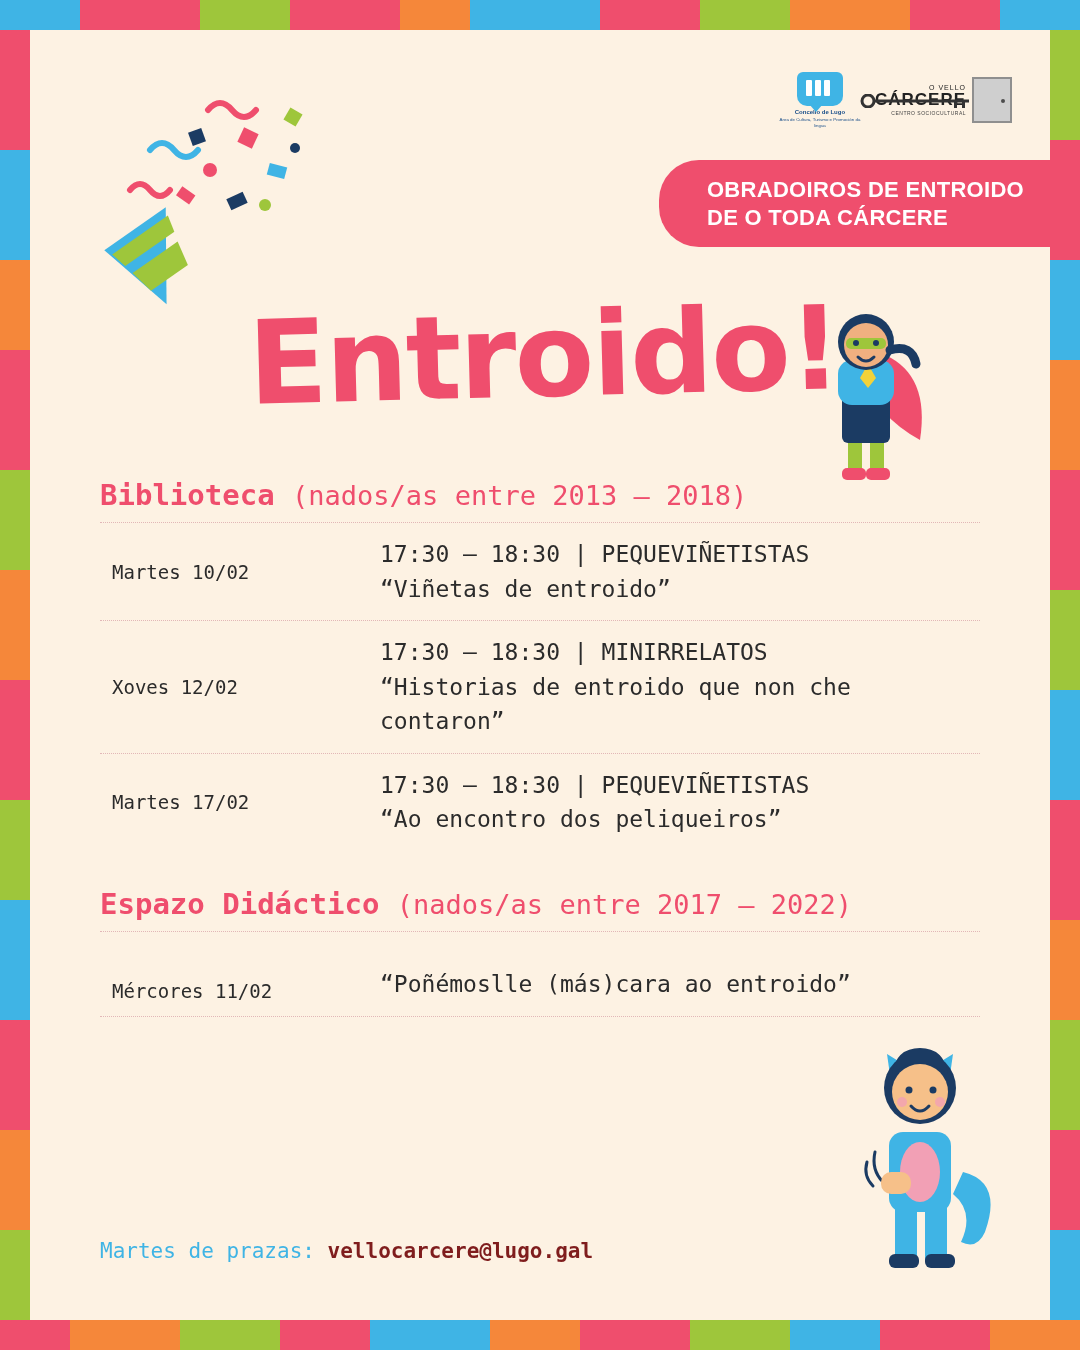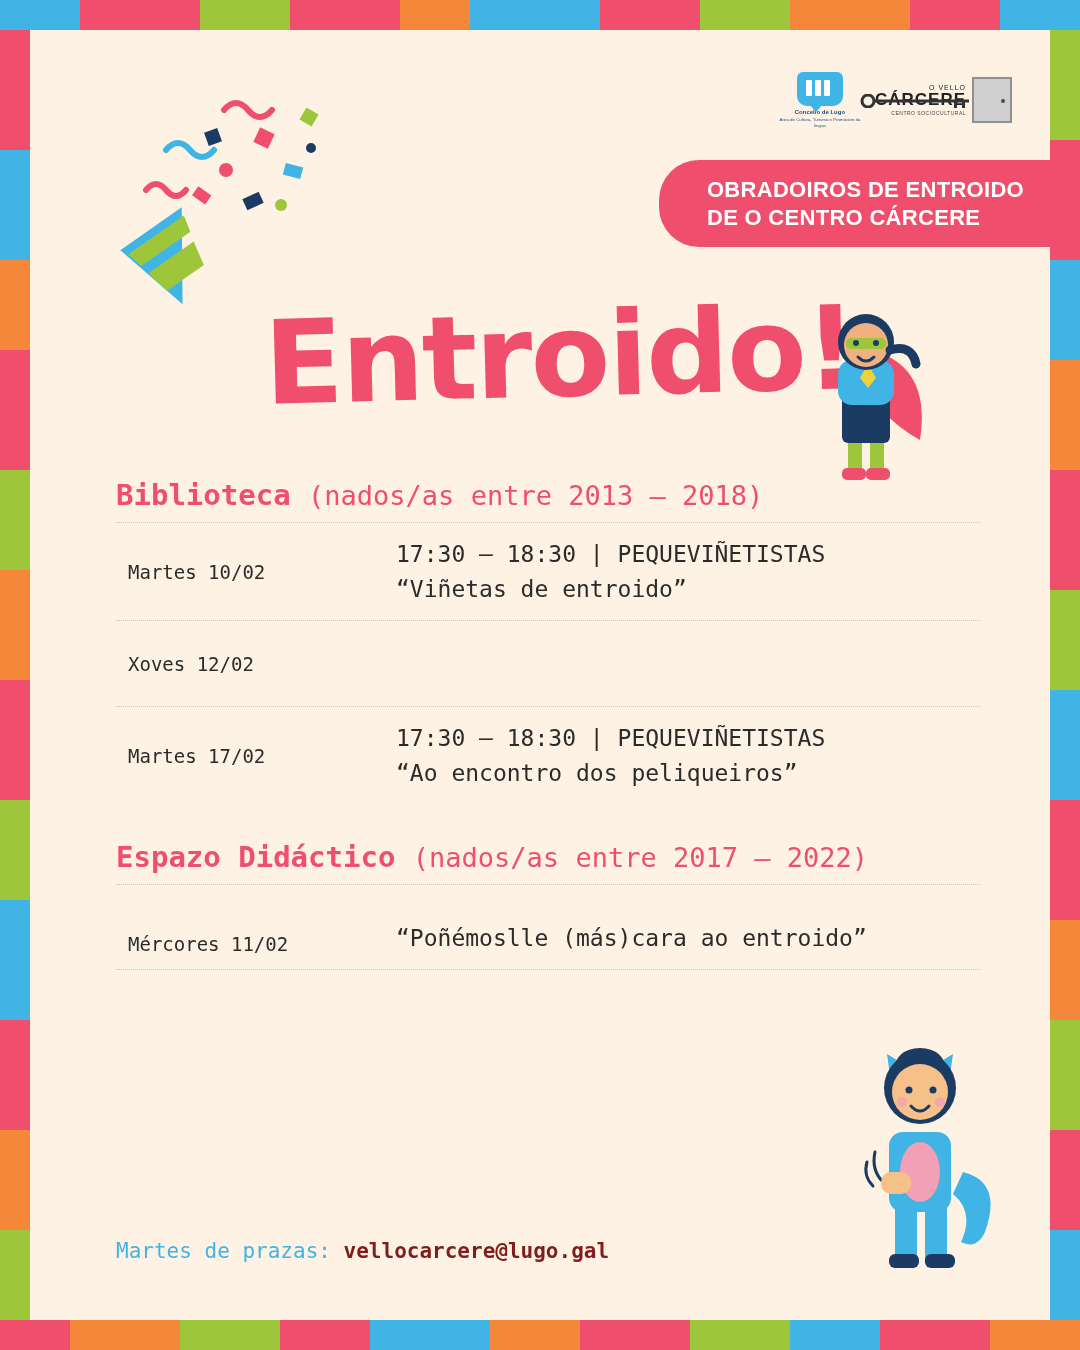--- a/index.html
+++ b/index.html
@@ -18,7 +18,6 @@
     background: #fdf2e3;
     z-index: 2;
     overflow: hidden;
-    margin-left: 16px;
   }
 
   

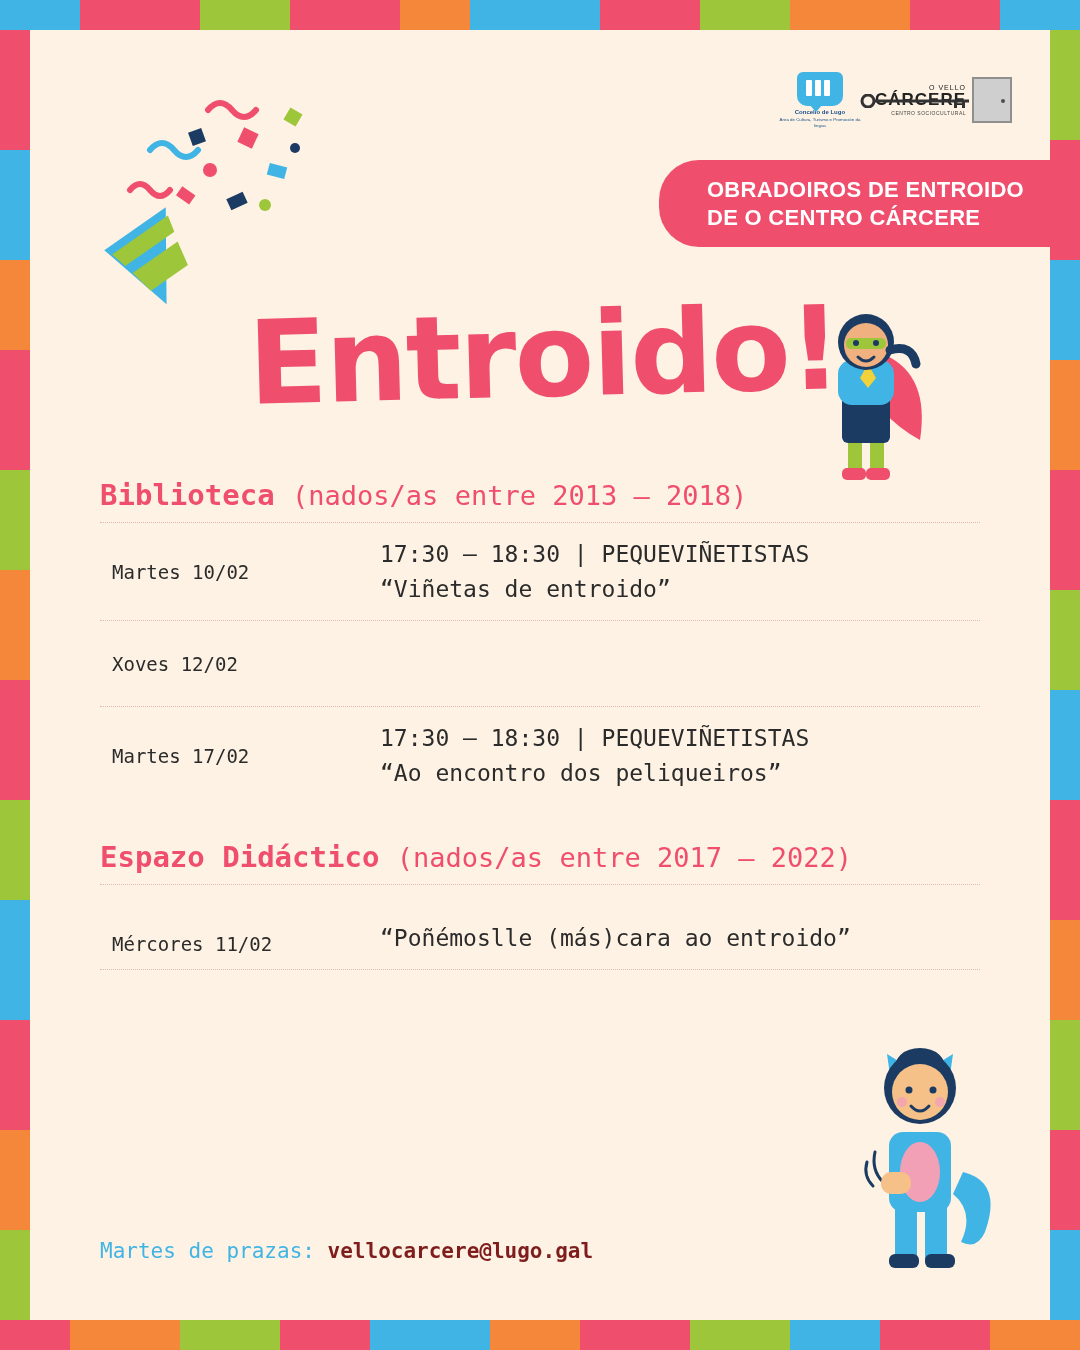--- a/index.html
+++ b/index.html
@@ -227,7 +227,7 @@
 
   <div class="banner">
     <div>OBRADOIROS DE ENTROIDO</div>
-    <div>DE O CENTRO CÁRCERE</div>
+    <div>DE O TODA CÁRCERE</div>
   </div>
 
   <div class="title">Entroido!</div>

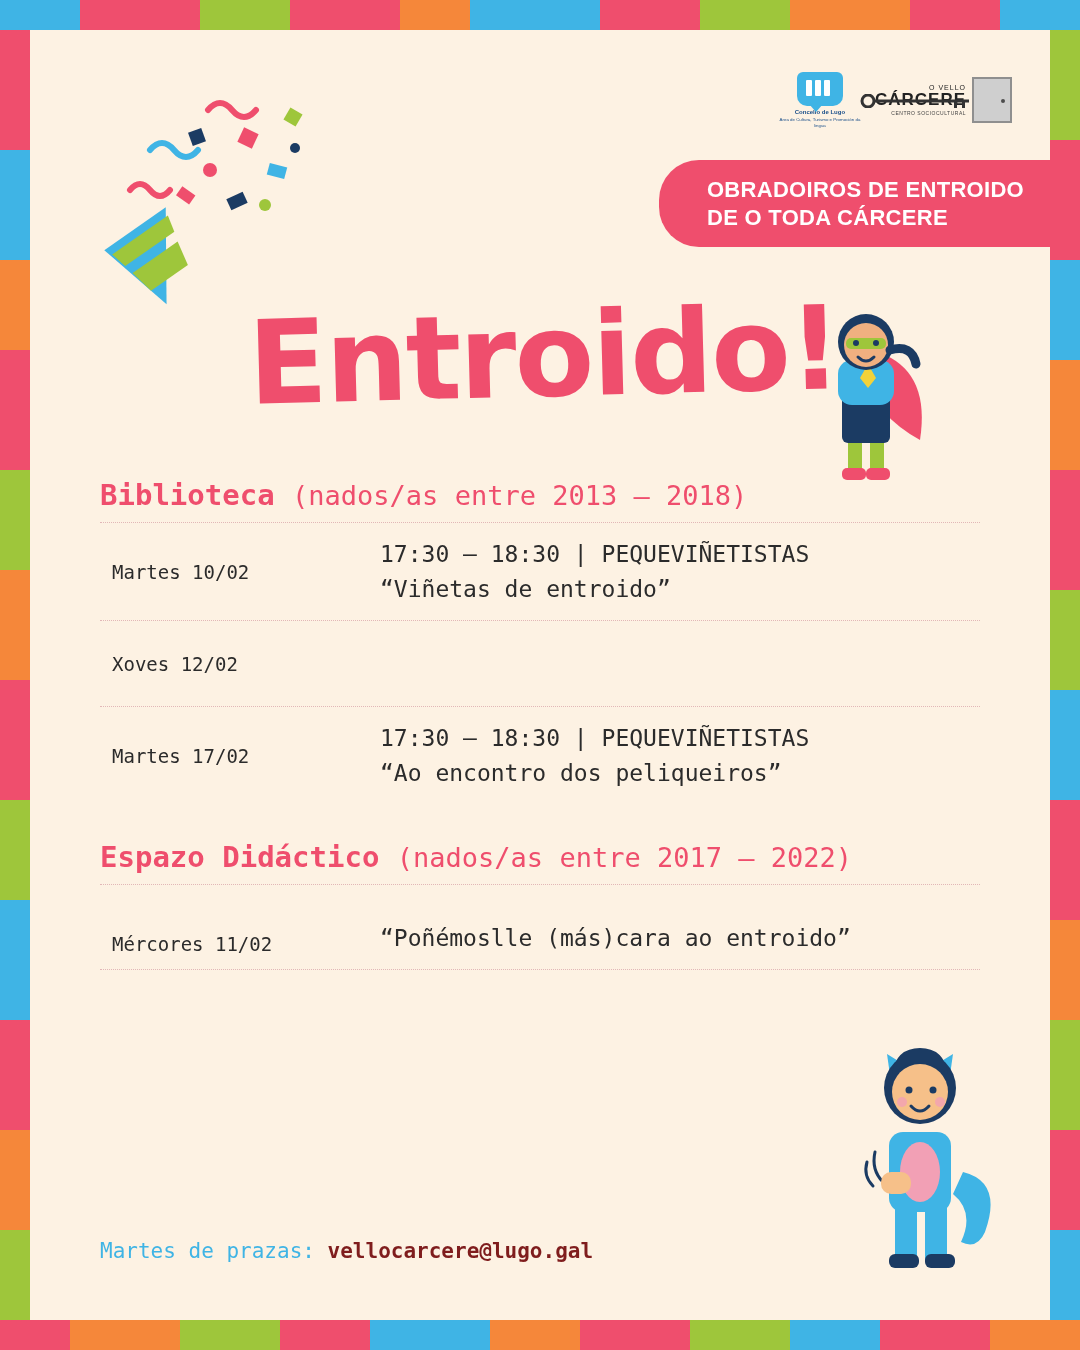--- a/index.html
+++ b/index.html
@@ -267,6 +267,10 @@
 
     <div class="row">
       <div class="day">Xoves 12/02</div>
+      <div class="detail">
+        <div class="line1">17:30 – 18:30 | MINIRRELATOS</div>
+        <div class="line2">“Historias de entroido que non che contaron”</div>
+      </div>
     </div>
 
     <div class="row">

